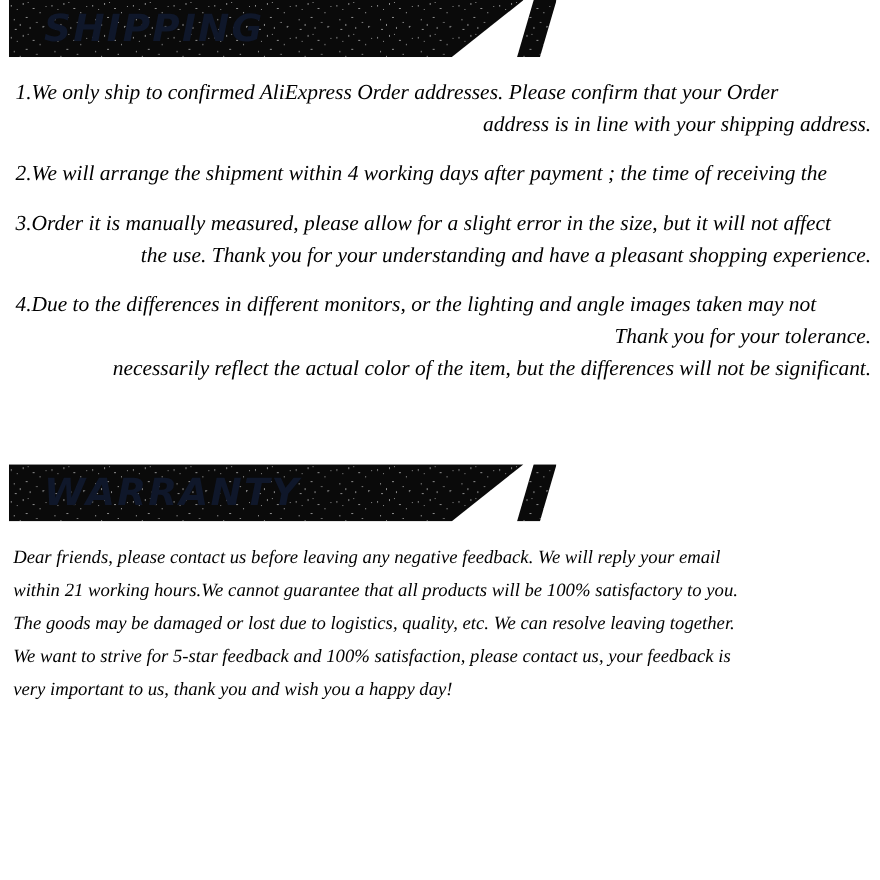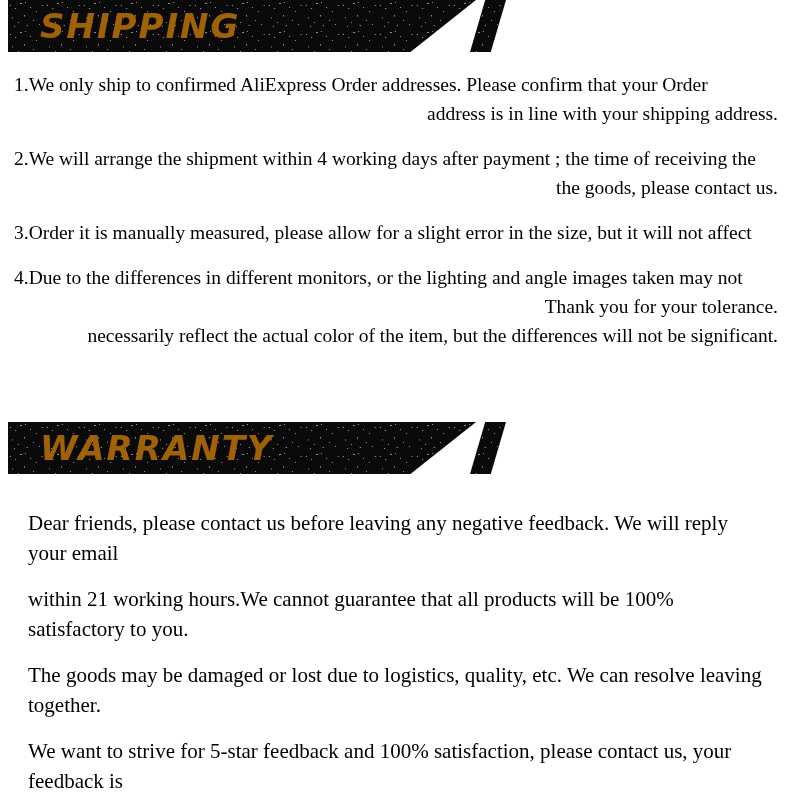--- a/index.html
+++ b/index.html
@@ -51,7 +51,7 @@
     position: absolute;
     top: 4px;
     left: 40px;
-    color: #a16207;
+    color: #0f172a;
     font-family: "DejaVu Sans", sans-serif;
     font-weight: bold;
     font-style: italic;

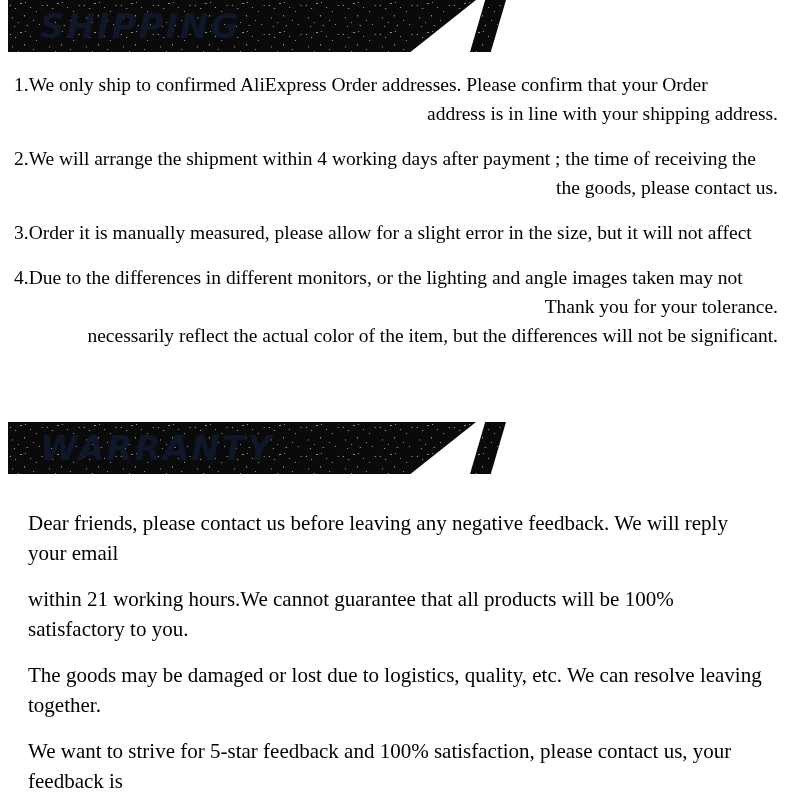--- a/index.html
+++ b/index.html
@@ -87,7 +87,8 @@
 
   
   .section {
-    padding: 0 22px 0 14px;
+    padding: 0 8px 0 14px;
+    font-style: italic;
   }
   .list {
     margin: 14px 0 0 0;

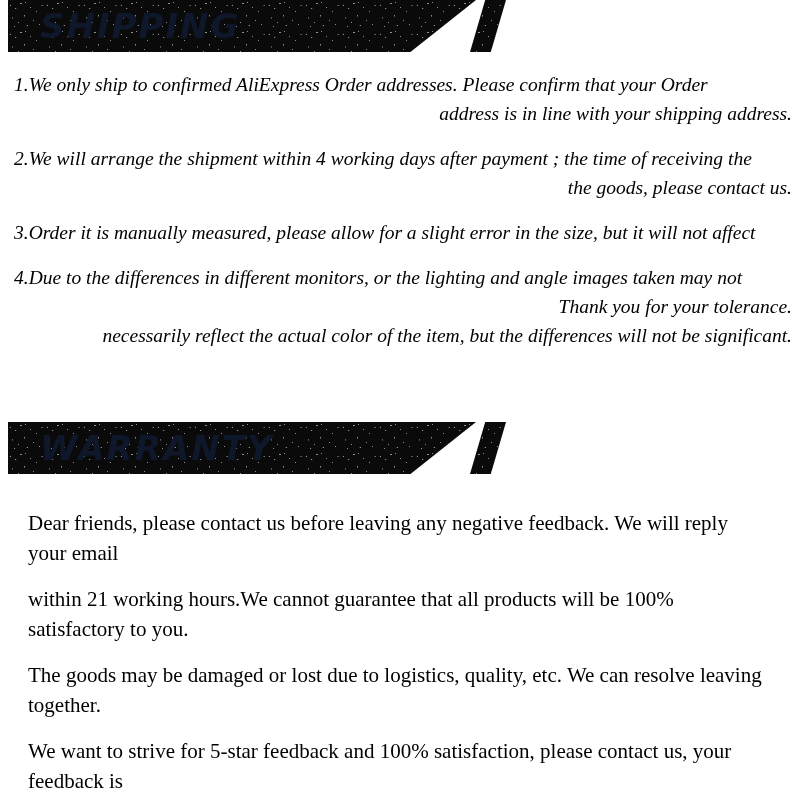--- a/index.html
+++ b/index.html
@@ -144,7 +144,6 @@
 
       <div class="item">
         <span class="num">2.</span><span>We will arrange the shipment within 4 working days after payment ; the time of receiving the</span>
-        <span class="cont">the goods, please contact us.</span>
       </div>
 
       <div class="item">

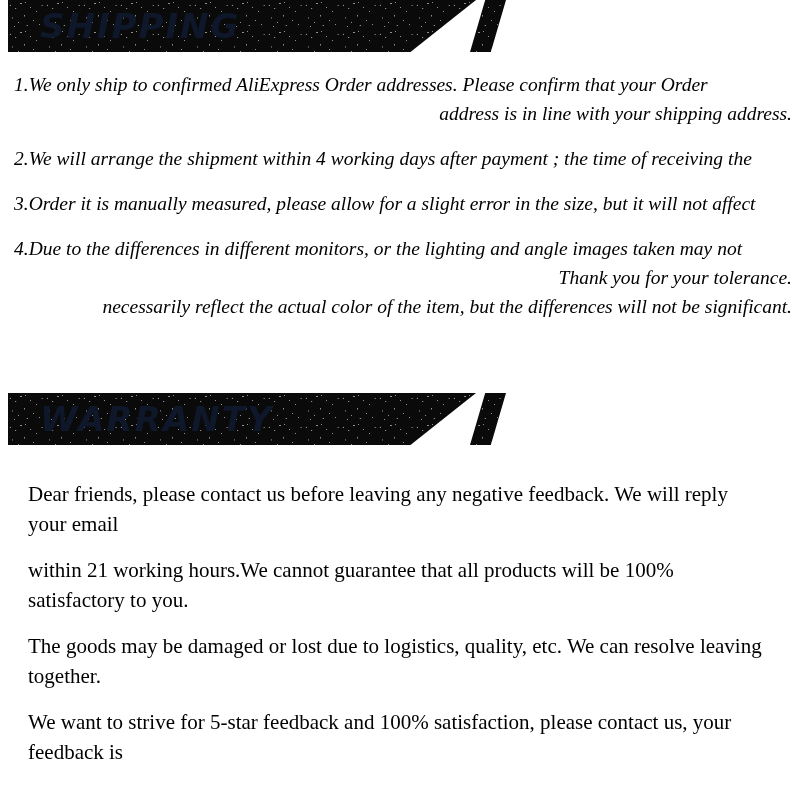--- a/index.html
+++ b/index.html
@@ -148,6 +148,7 @@
 
       <div class="item">
         <span class="num">3.</span><span>Order it is manually measured, please allow for a slight error in the size, but it will not affect</span>
+        <span class="cont">the use. Thank you for  your understanding and have a pleasant shopping experience.</span>
       </div>
 
       <div class="item">

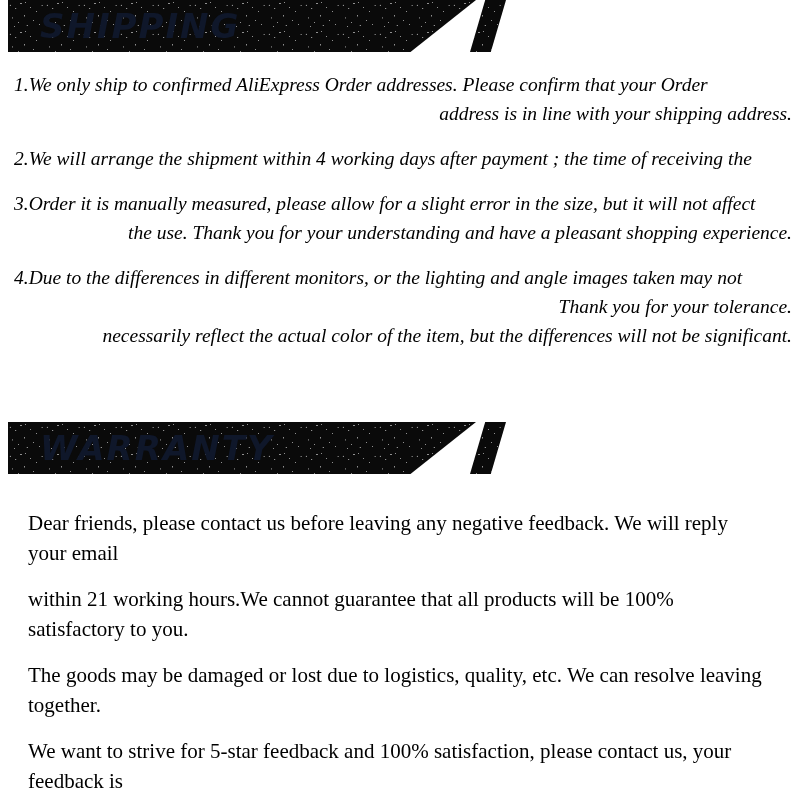--- a/index.html
+++ b/index.html
@@ -112,9 +112,10 @@
     padding: 14px 16px 0 12px;
   }
   .warranty-block p {
-    margin: 16px;
-    font-size: 21px;
+    margin: 0;
+    font-size: 17px;
     line-height: 30px;
+    font-style: italic;
   }
 
   .spacer-lg { height: 56px; }

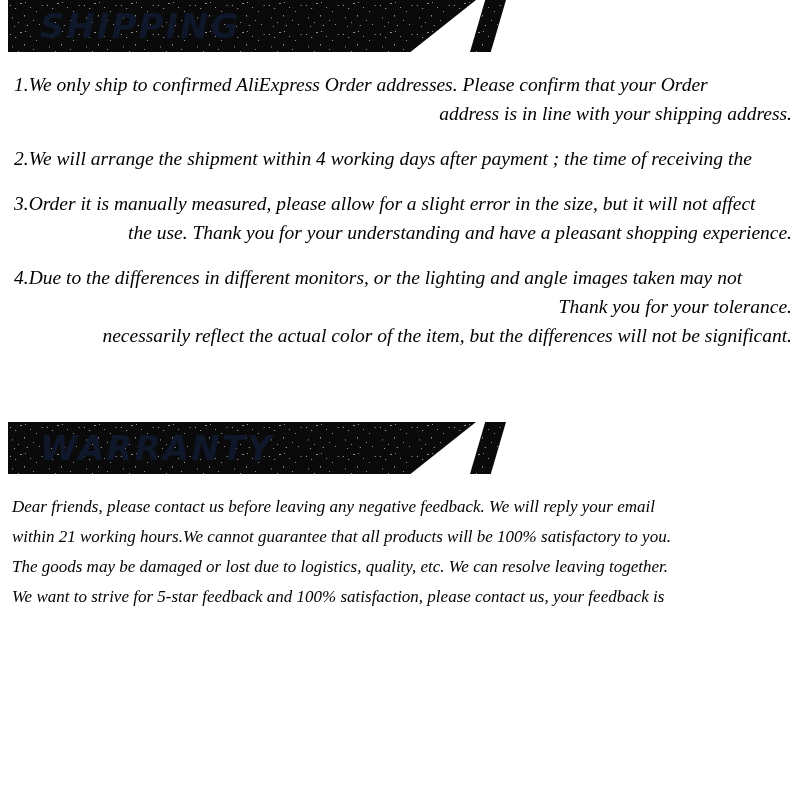--- a/index.html
+++ b/index.html
@@ -178,6 +178,7 @@
     <p>within 21 working hours.We cannot guarantee that all products will be 100% satisfactory to you.</p>
     <p>The goods may be damaged or lost due to logistics, quality, etc. We can resolve leaving together.</p>
     <p>We want to strive for 5-star feedback and 100% satisfaction, please contact us, your feedback is</p>
+    <p>very important to us, thank you and wish you a happy day!</p>
   </div>
 
 </div>

